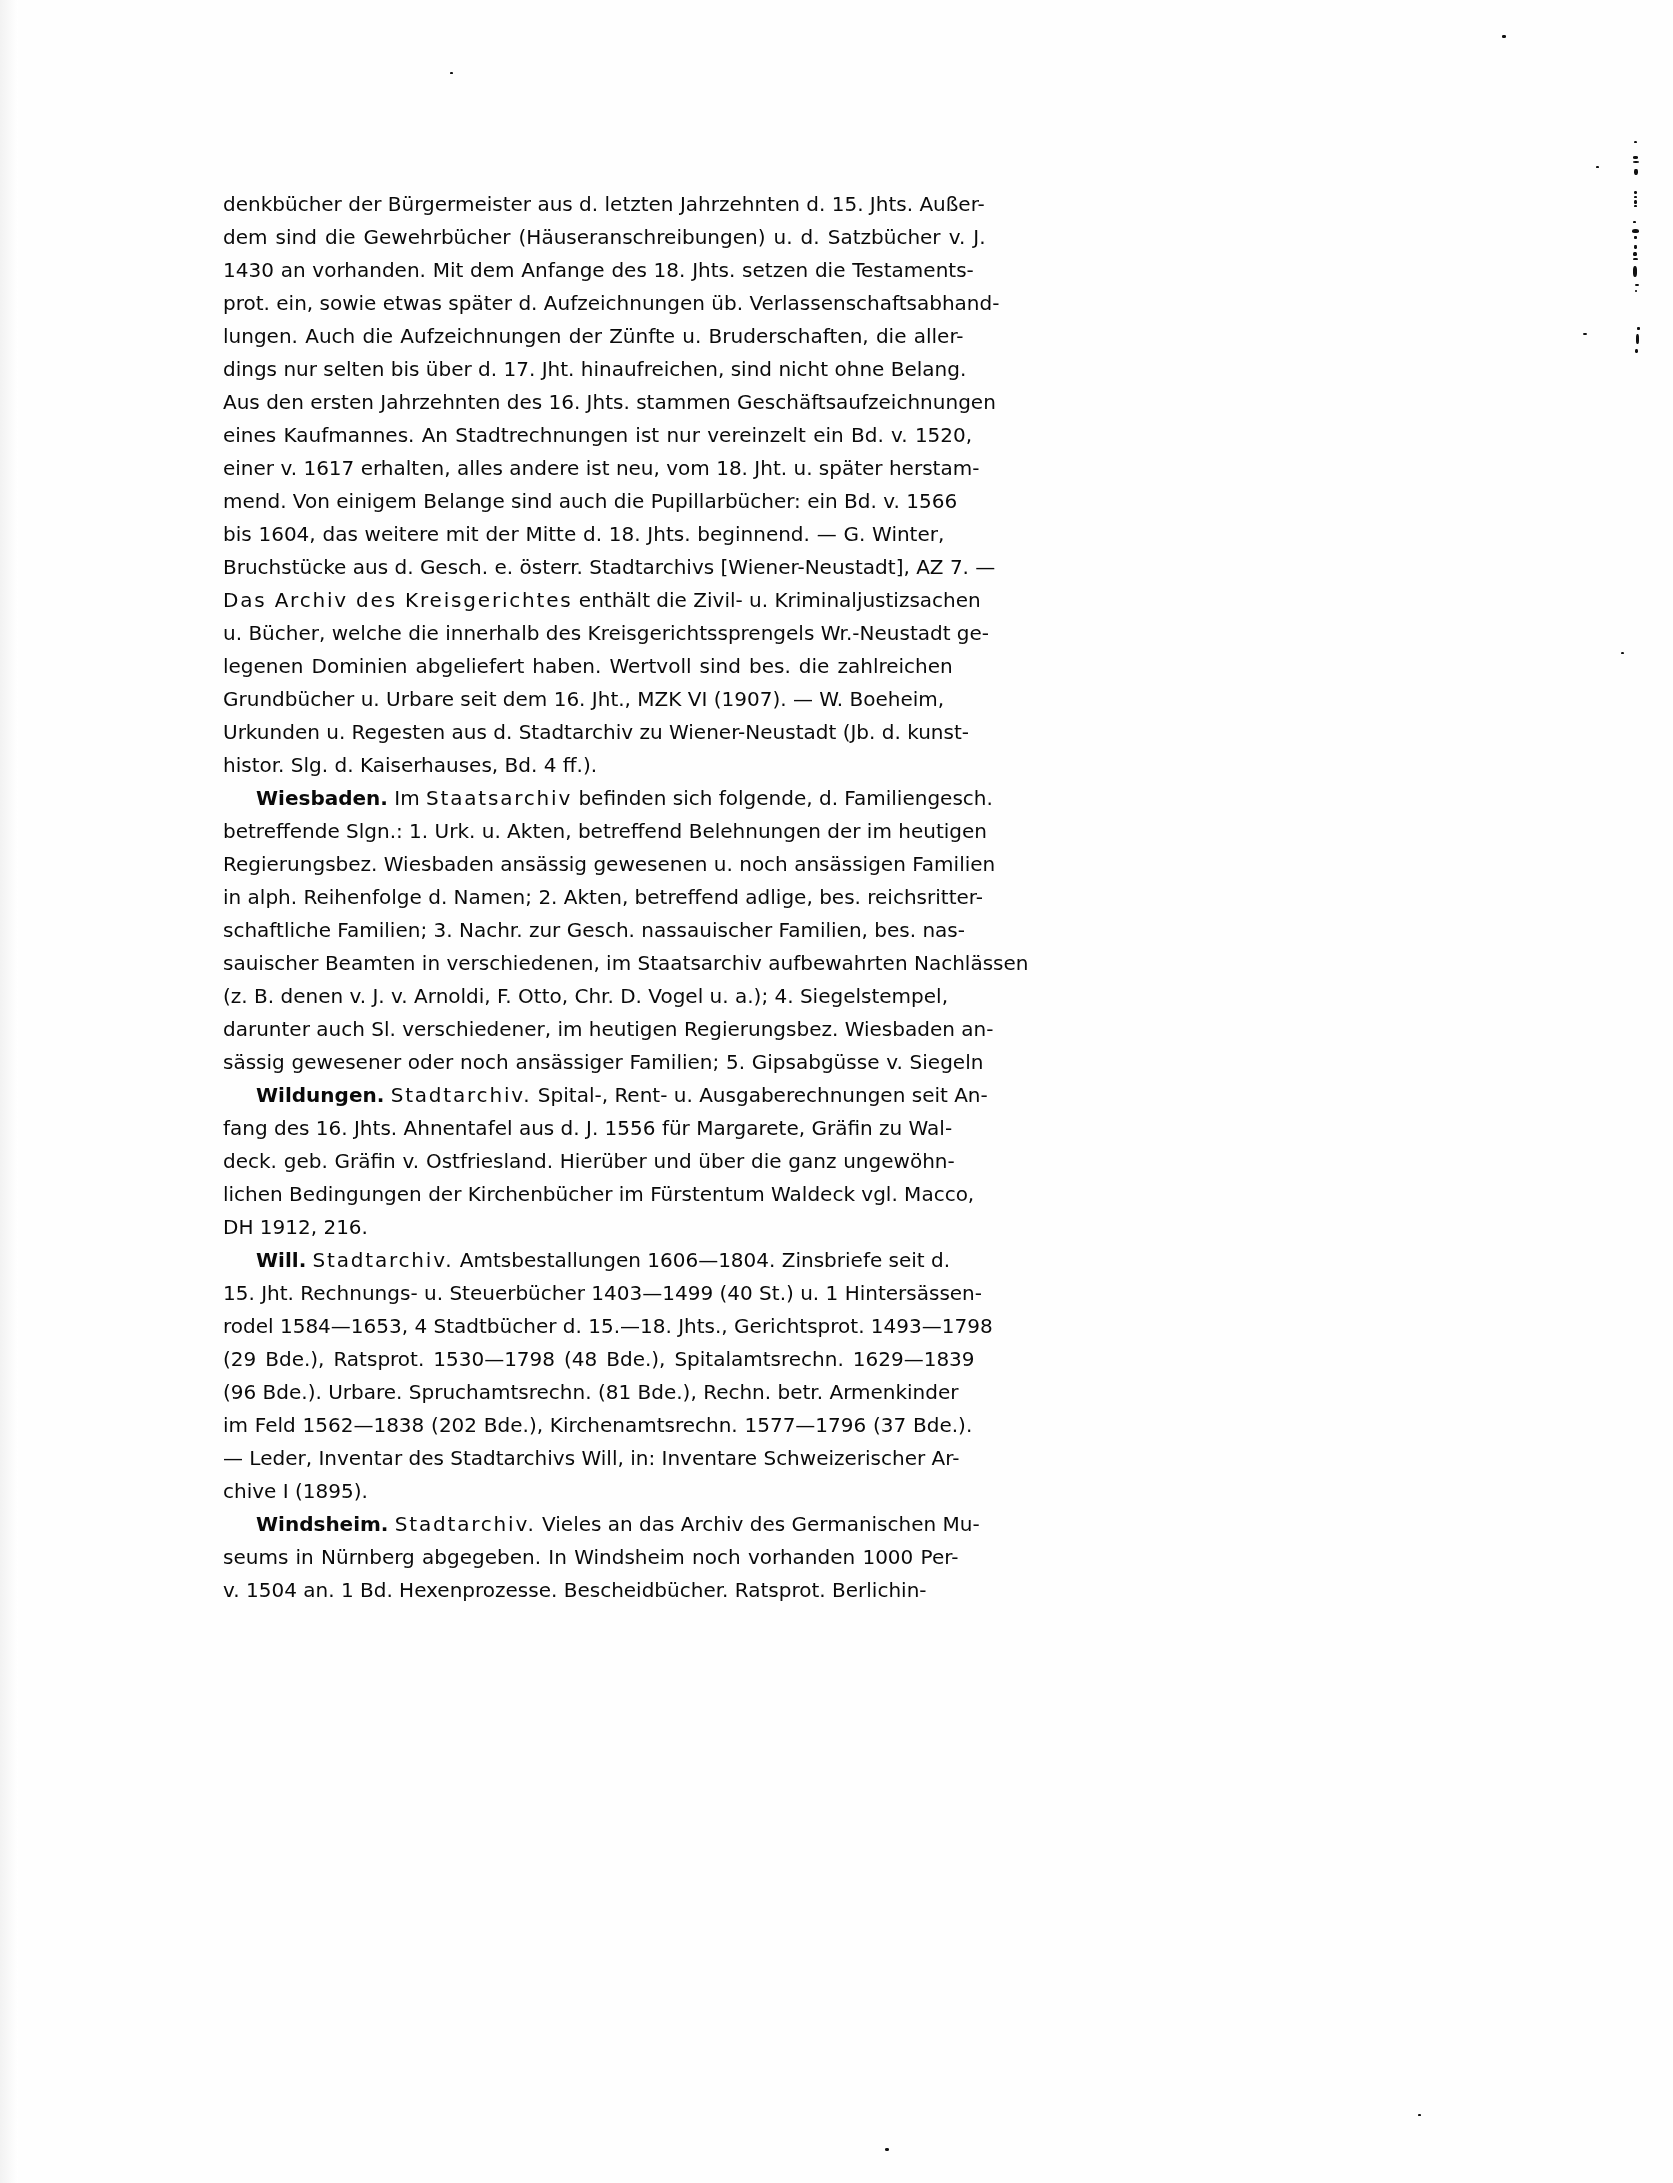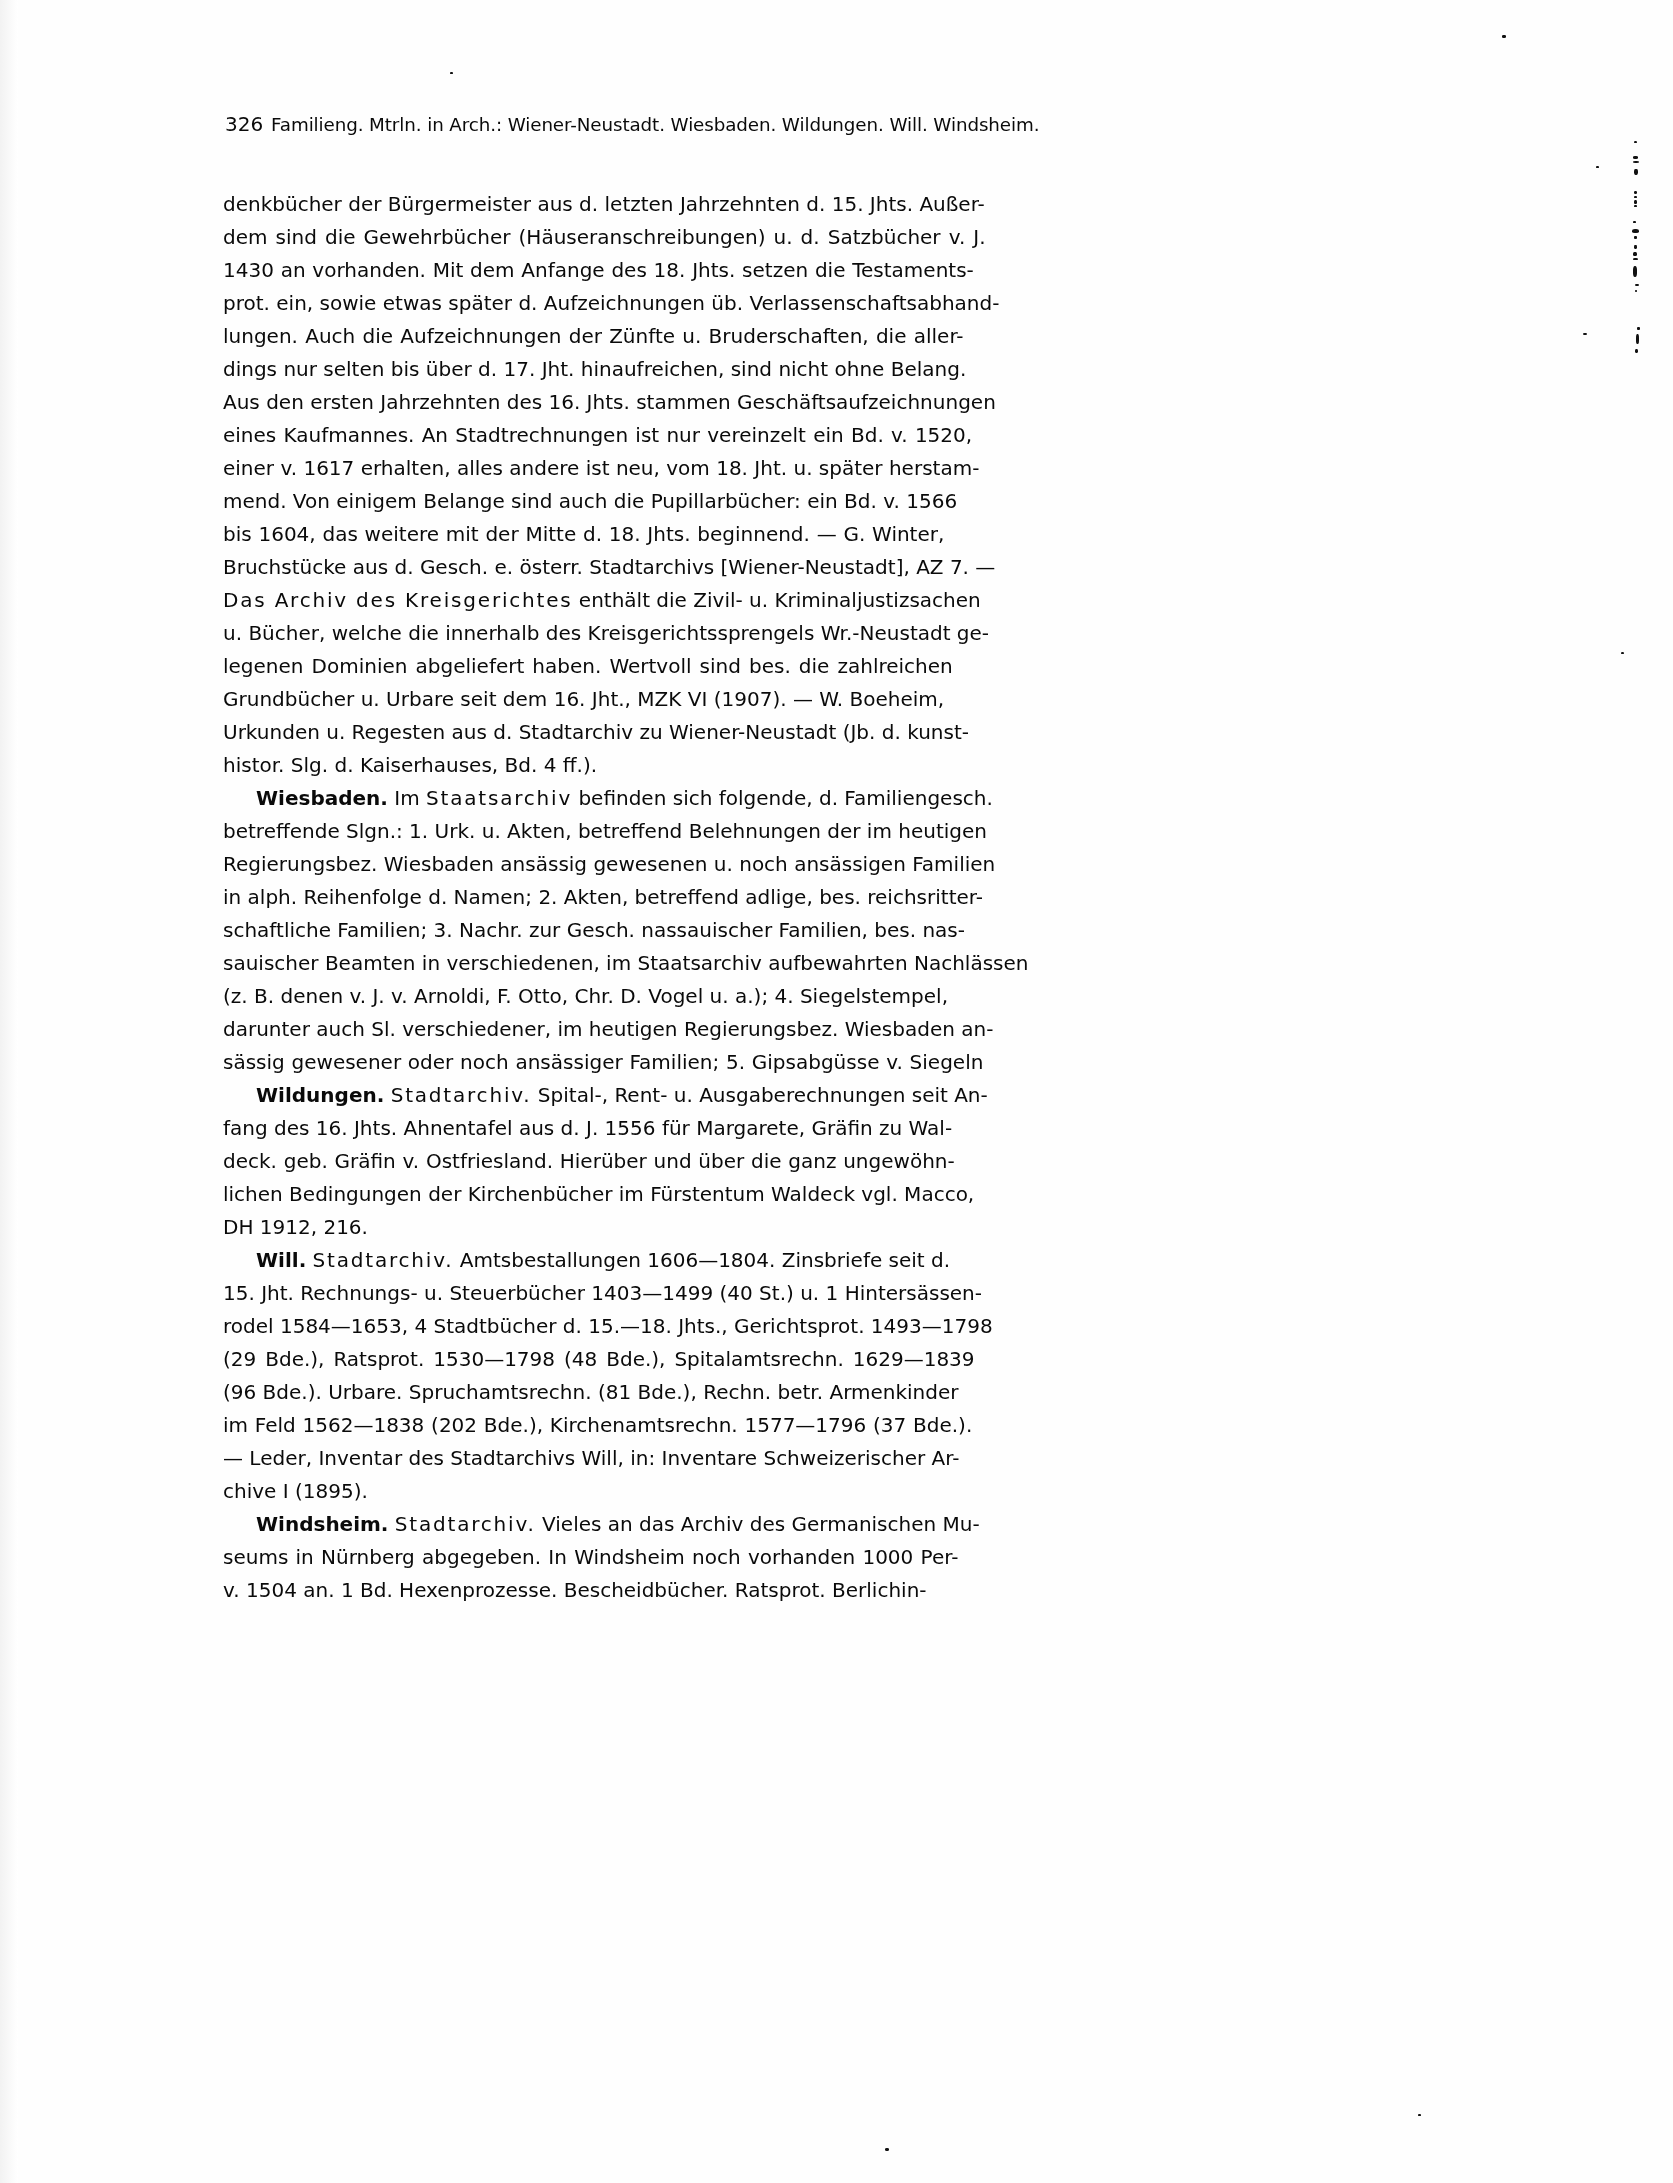--- a/index.html
+++ b/index.html
@@ -67,9 +67,6 @@
 
   <div class="edge-l"></div>
 
-  <div class="runhead">
-    <span class="folio">326</span><span class="hd-text">Familieng. Mtrln. in Arch.: Wiener-Neustadt. Wiesbaden. Wildungen. Will. Windsheim.</span>
-  </div>
 
   <div class="body-block" id="body-block">
       <div class="ln"><span>denkbücher der Bürgermeister aus d. letzten Jahrzehnten d. 15. Jhts.  Außer-</span></div>

